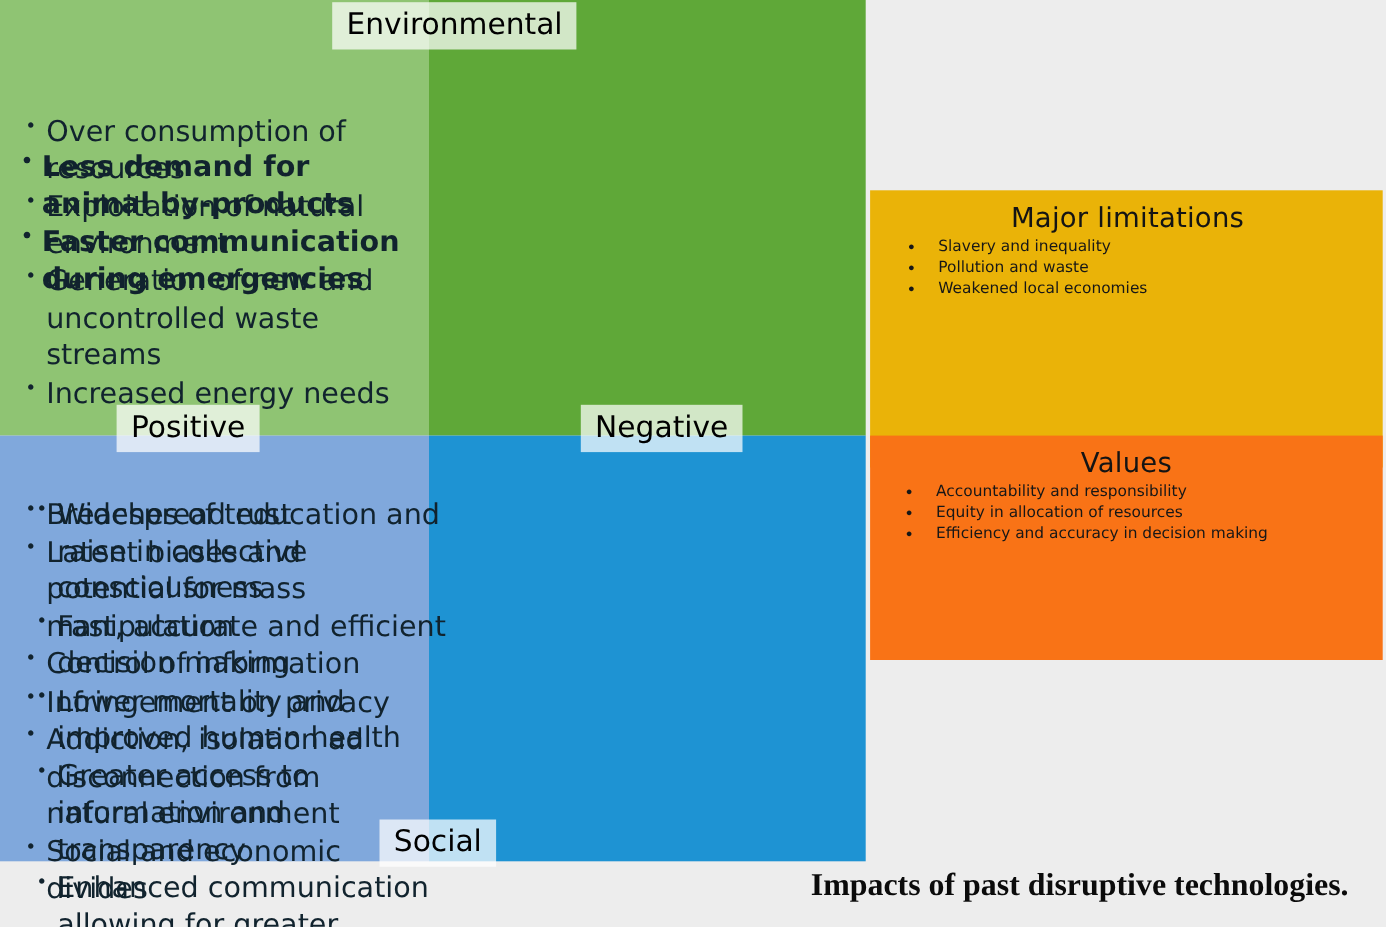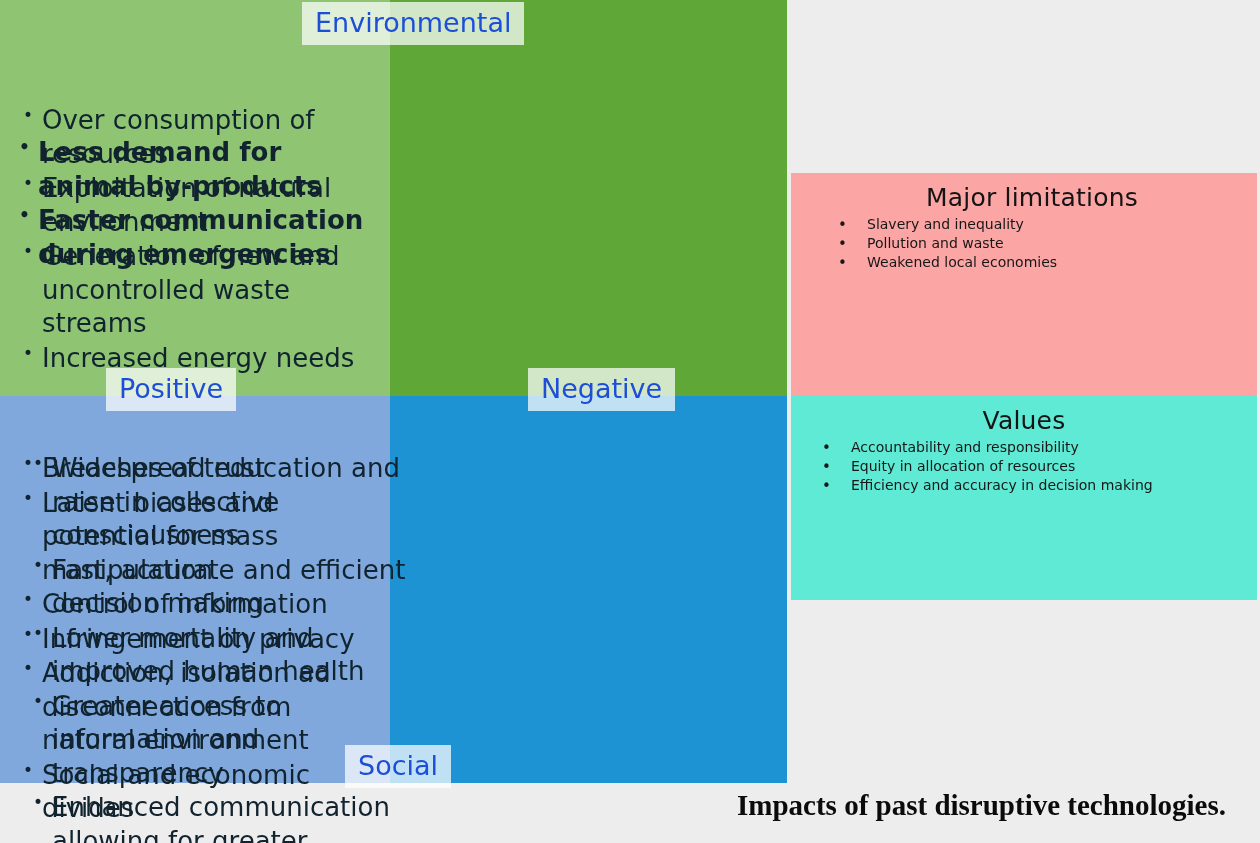--- a/index.html
+++ b/index.html
@@ -114,7 +114,7 @@
   .axis-label {
     position: absolute;
     background: rgba(255,255,255,0.72);
-    color: #1d4ed8;
+    color: #000000;
     font-size: 27px;
     line-height: 1;
     padding: 7px 13px 9px 13px;

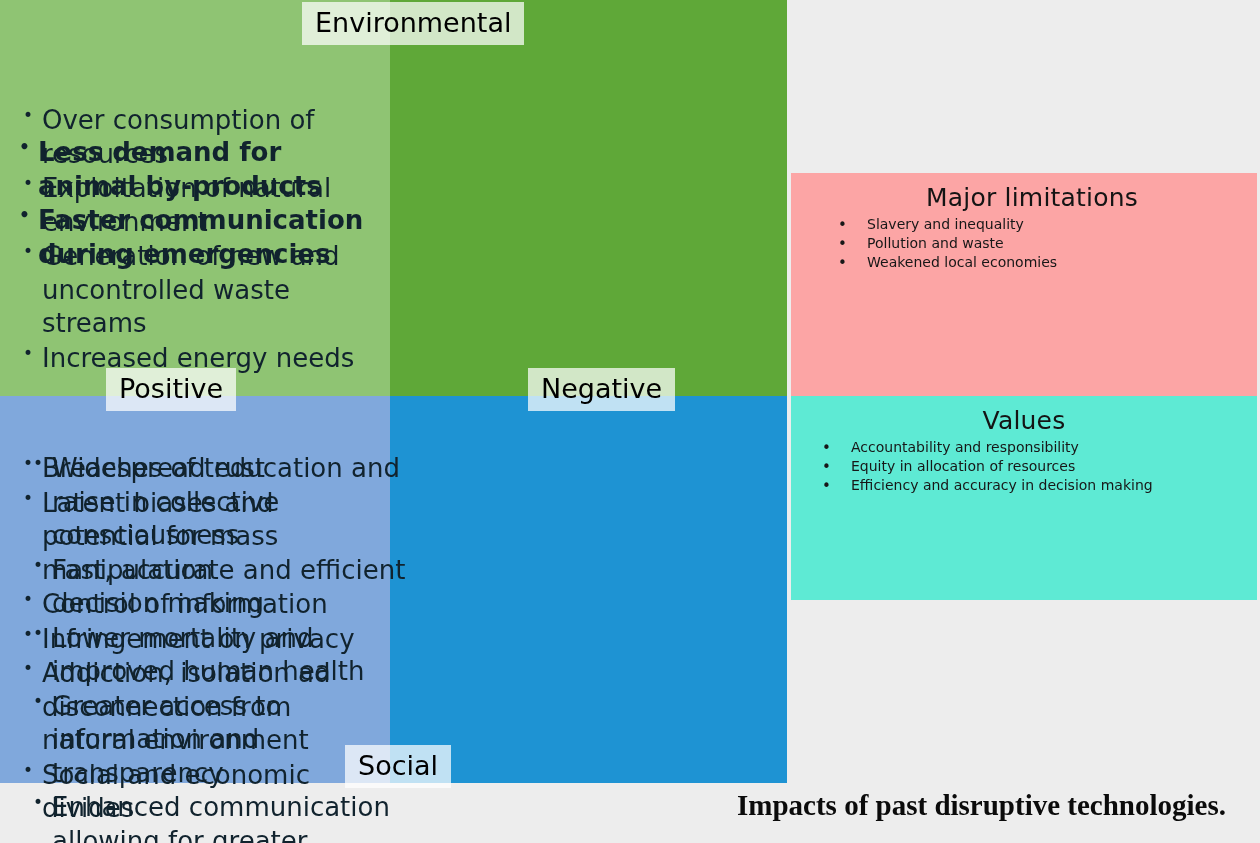--- a/index.html
+++ b/index.html
@@ -47,9 +47,9 @@
   #panel-limitations {
     position: absolute;
     left: 791px; top: 173px; width: 466px; height: 252px;
-    background: #fca5a5;
-    box-sizing: border-box;
-    padding: 8px 14px 6px 30px;
+    background: #eab308;
+    box-sizing: border-box;
+    padding: 8px 14px 6px 16px;
   }
   #panel-values {
     position: absolute;

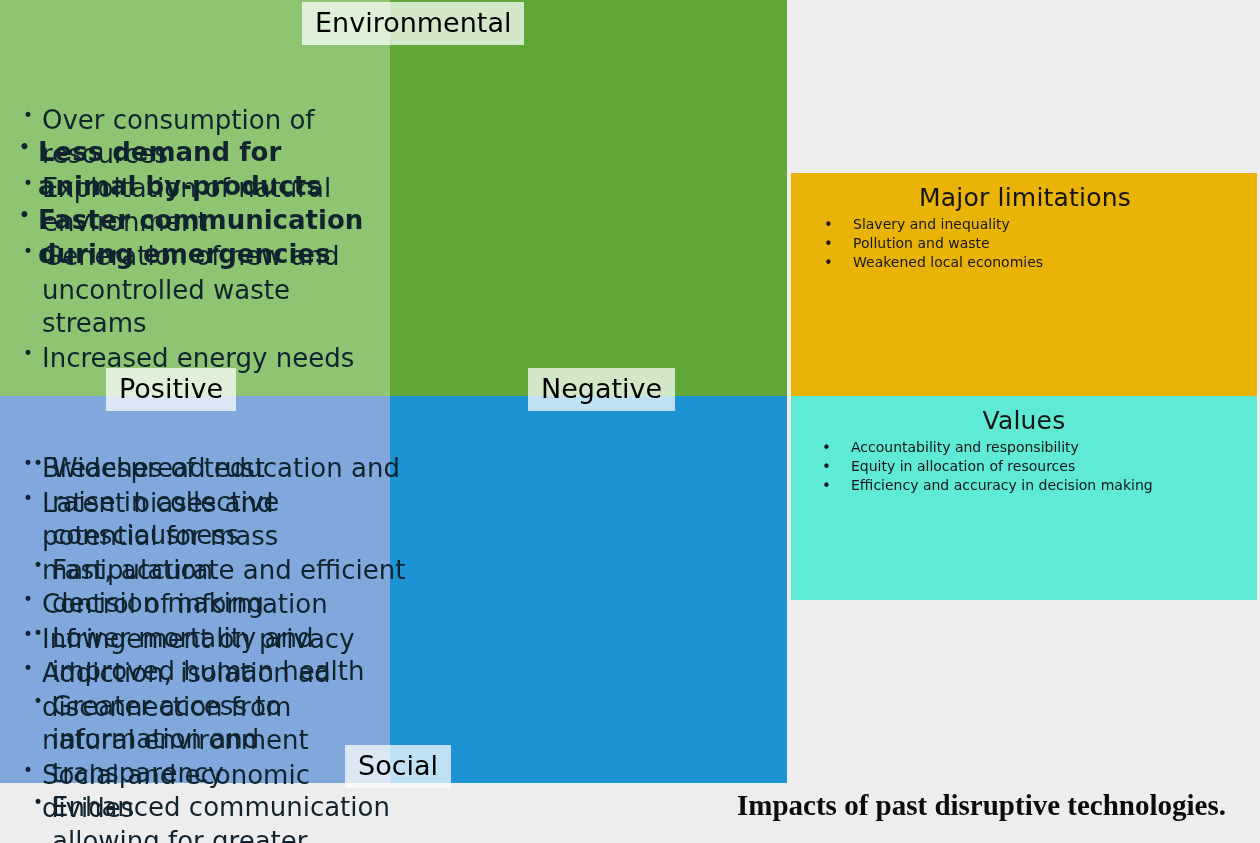--- a/index.html
+++ b/index.html
@@ -54,7 +54,7 @@
   #panel-values {
     position: absolute;
     left: 791px; top: 396px; width: 466px; height: 204px;
-    background: #5eead4;
+    background: #f97316;
     box-sizing: border-box;
     padding: 8px 14px 6px 14px;
   }

